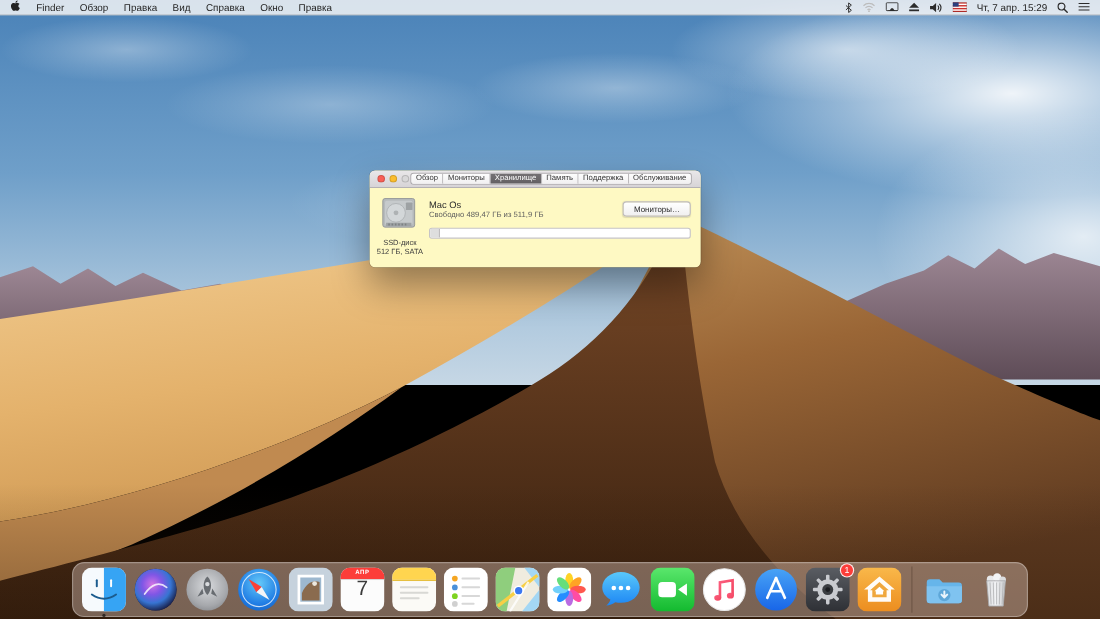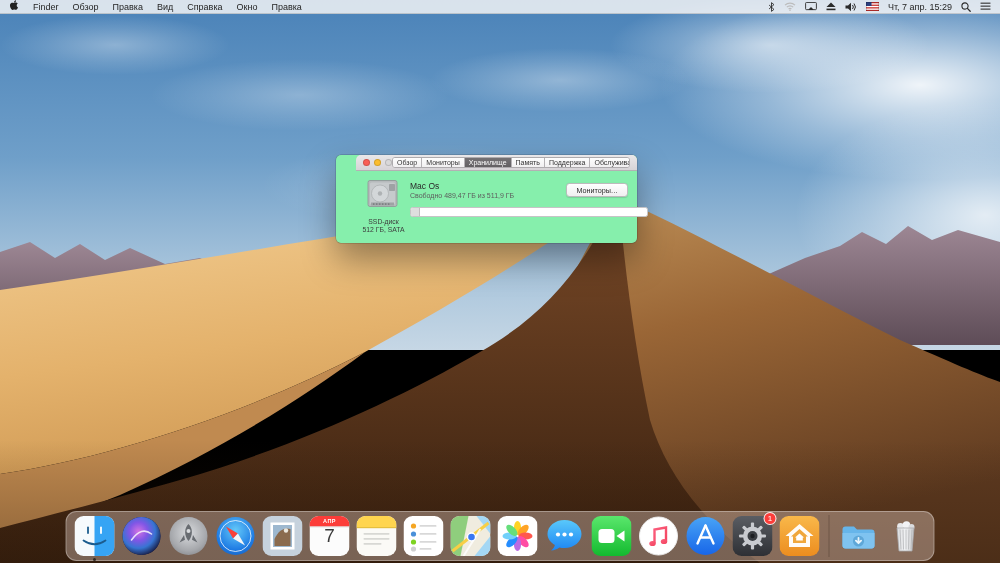--- a/index.html
+++ b/index.html
@@ -21,8 +21,8 @@
 
   
   .window { position:absolute; left:336px; top:155px; width:301px; height:88px;
-    border-radius:5px; background:#86efac; z-index:20;
-    box-shadow:0 16px 34px rgba(0,0,0,0.38), 0 0 0 0.5px rgba(0,0,0,0.25);padding-left:20px; }
+    border-radius:5px; background:#fef9c3; z-index:20;
+    box-shadow:0 16px 34px rgba(0,0,0,0.38), 0 0 0 0.5px rgba(0,0,0,0.25); }
   .titlebar { height:16px; background:linear-gradient(#e9e7e9,#d7d4d7);
     border-bottom:1px solid #b4b1b4; border-radius:5px 5px 0 0;
     display:flex; align-items:center; padding:0 7px; position:relative; }

